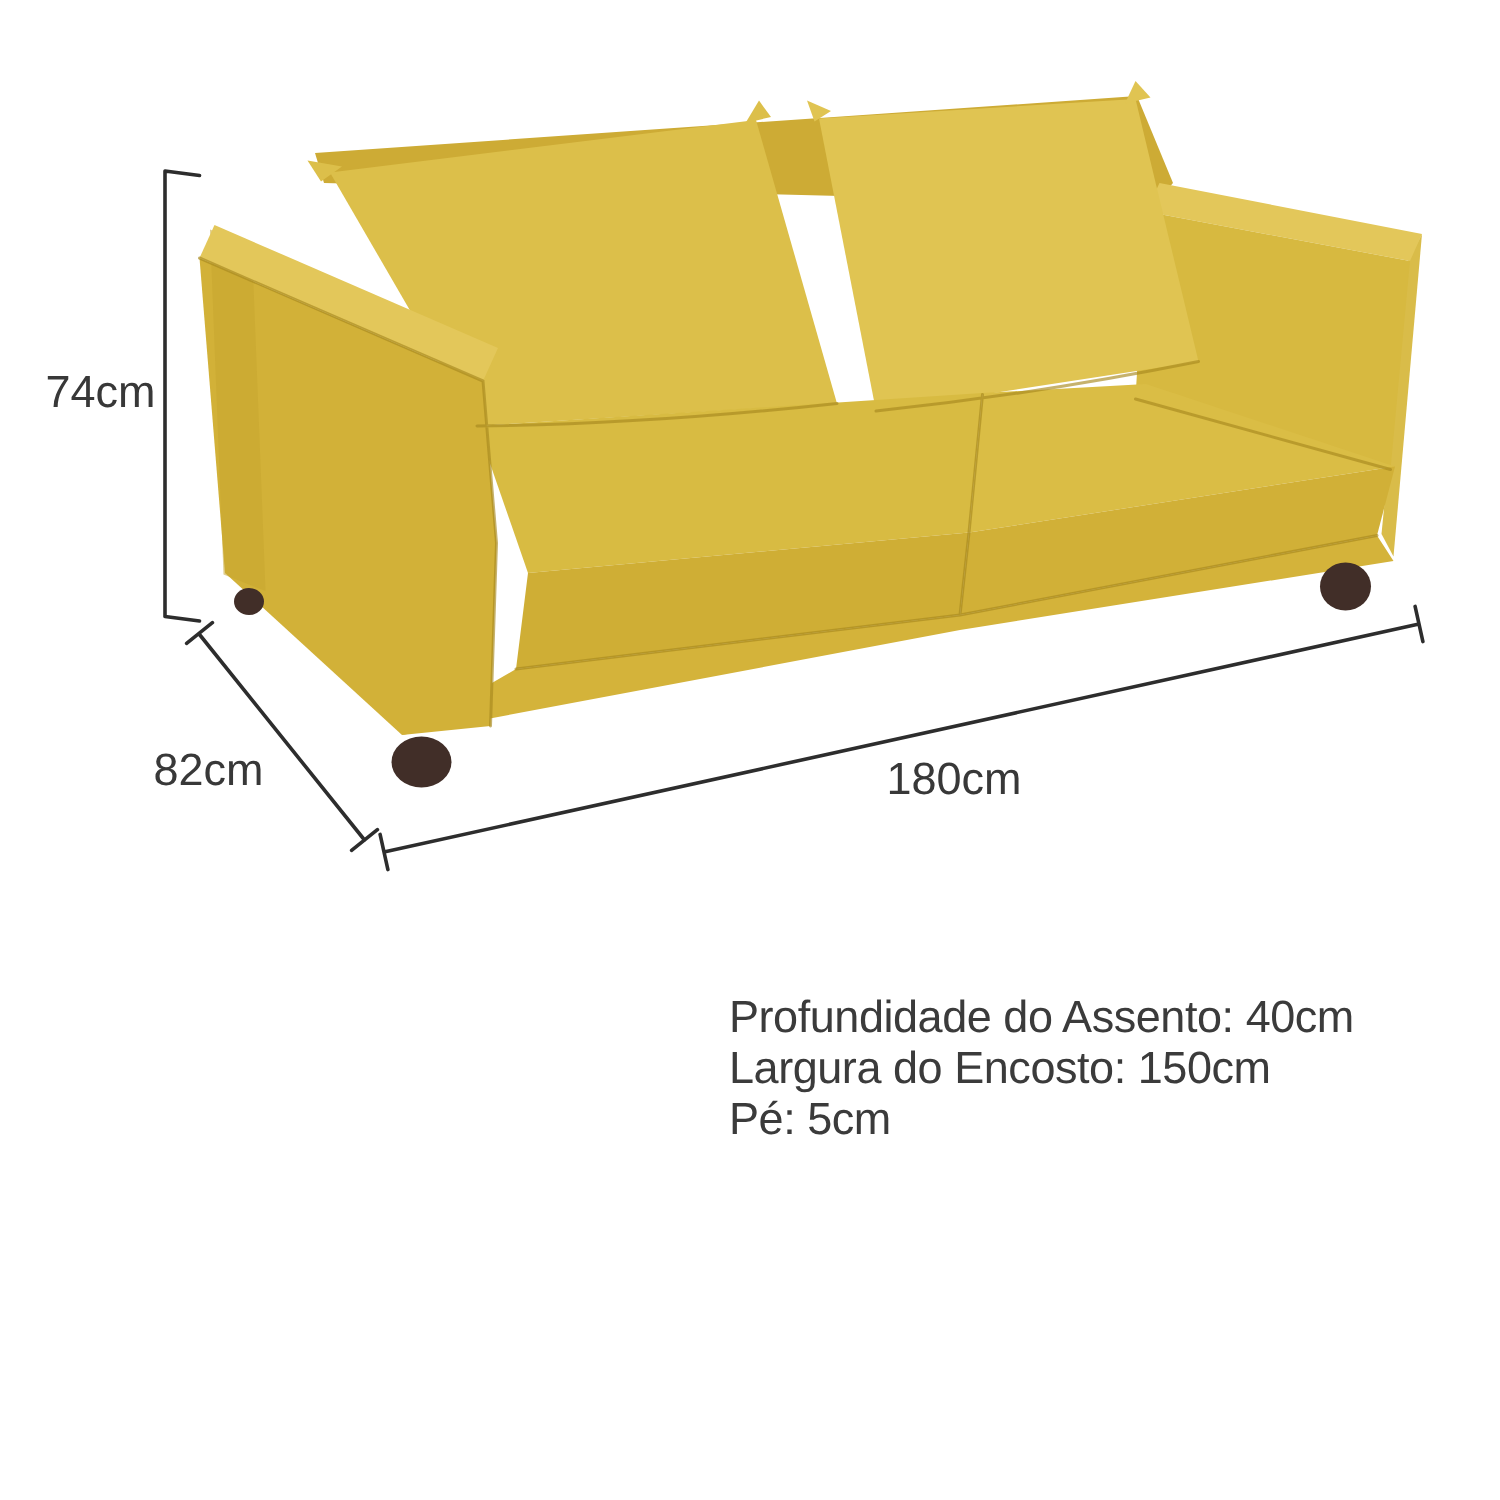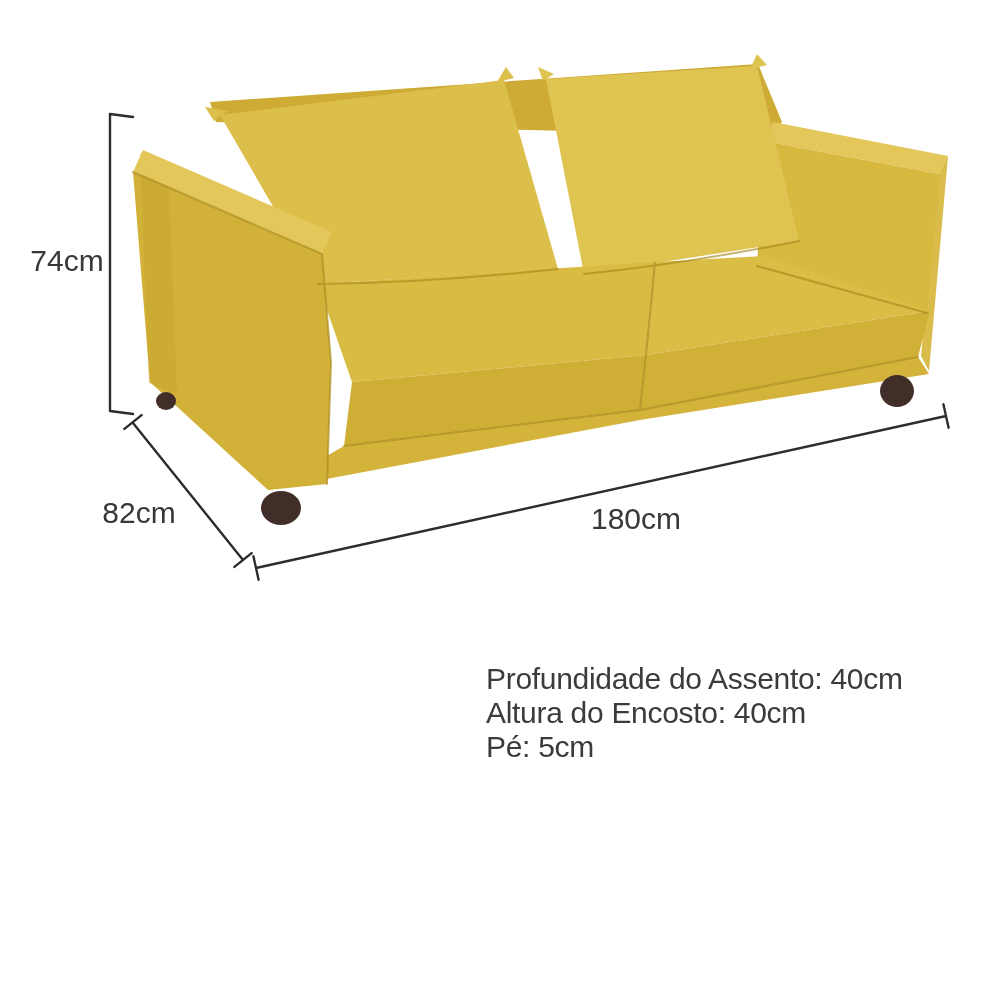--- a/index.html
+++ b/index.html
@@ -104,6 +104,7 @@
 
   <div class="spec-col spec-col-right">
     <div>Profundidade do Assento: 40cm</div>
+    <div>Largura do Encosto: 150cm</div>
     <div>Altura do Encosto: 40cm</div>
     <div>Pé: 5cm</div>
   </div>

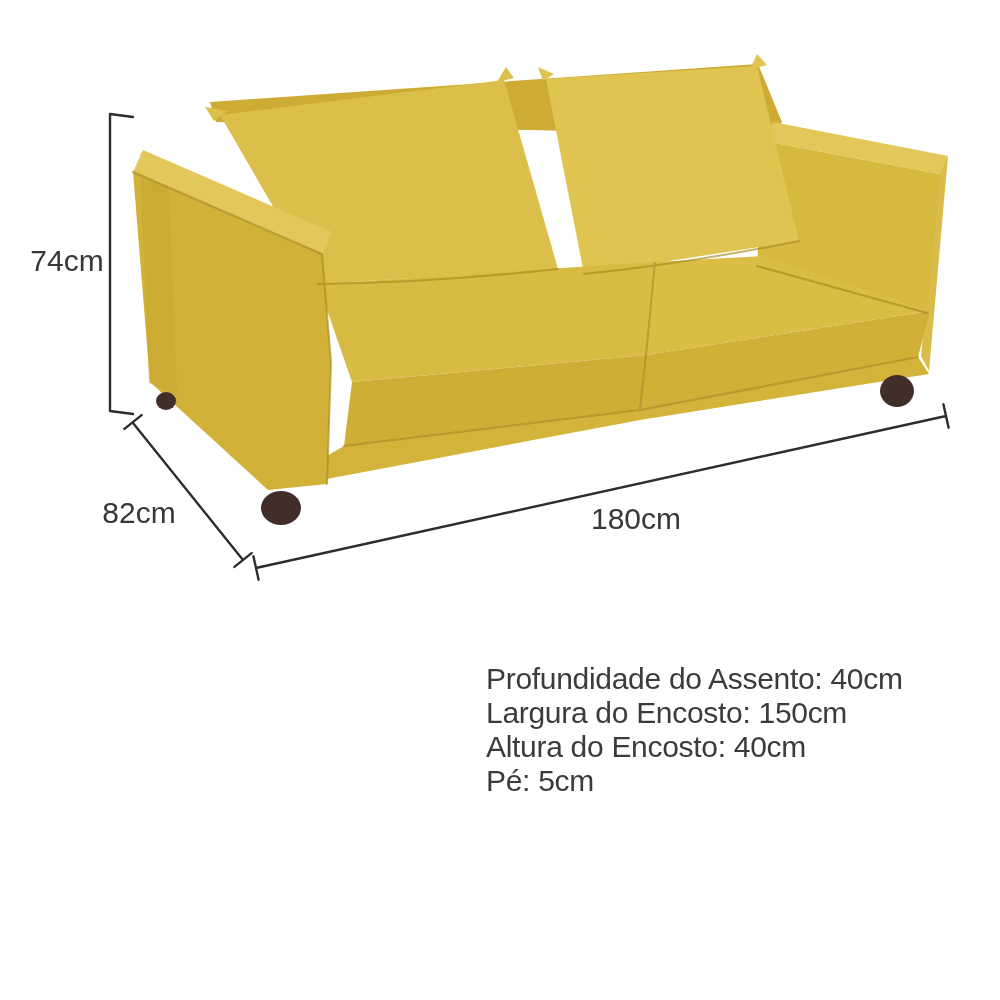--- a/index.html
+++ b/index.html
@@ -105,7 +105,6 @@
   <div class="spec-col spec-col-right">
     <div>Profundidade do Assento: 40cm</div>
     <div>Largura do Encosto: 150cm</div>
-    <div>Altura do Encosto: 40cm</div>
     <div>Pé: 5cm</div>
   </div>
 

